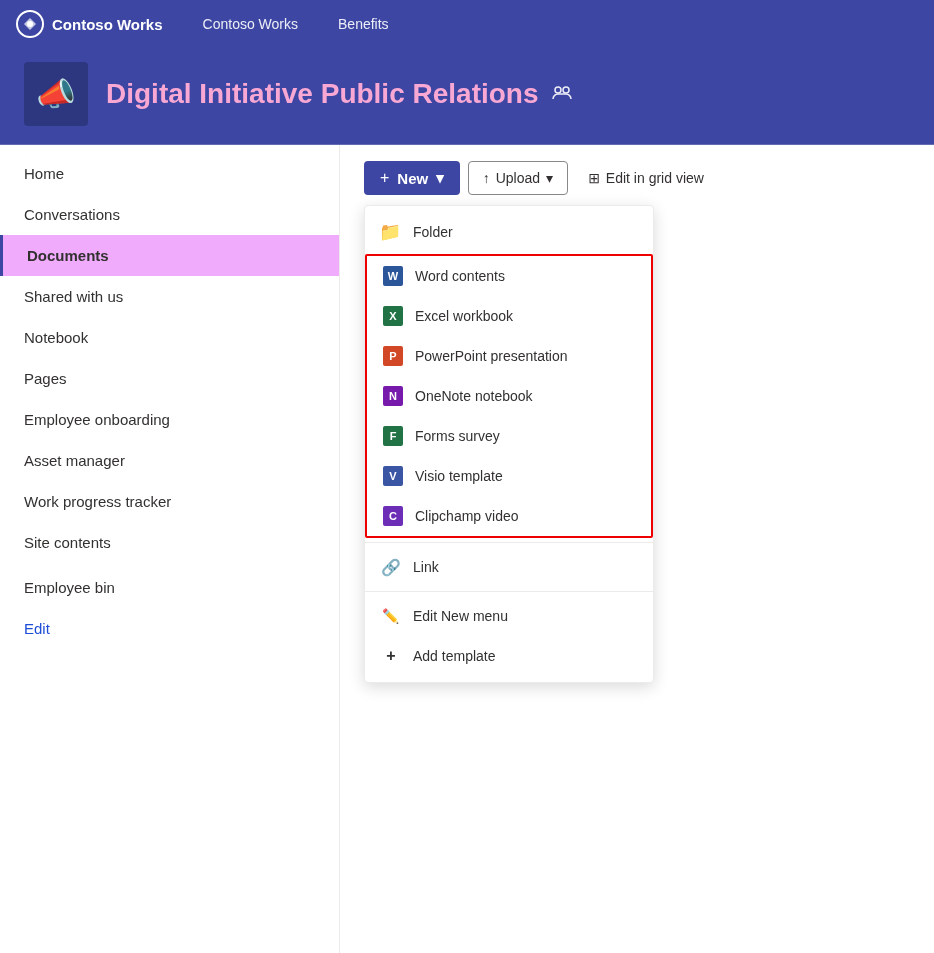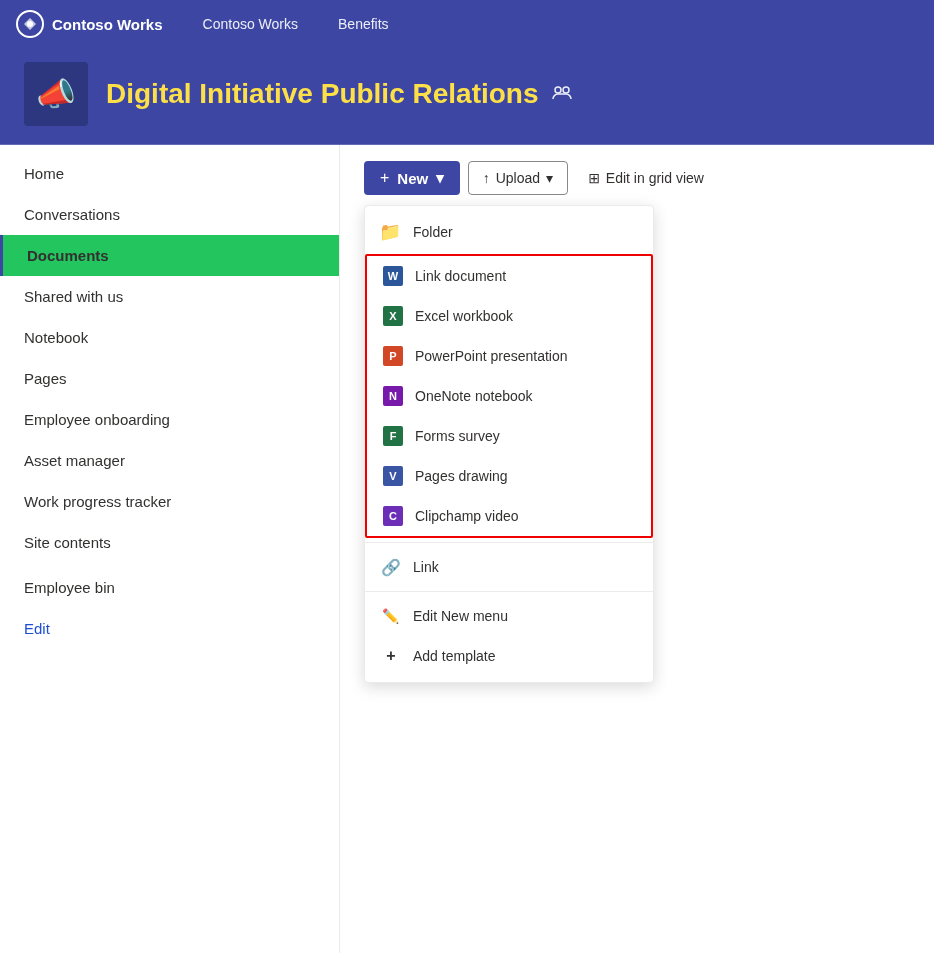--- a/index.html
+++ b/index.html
@@ -50,7 +50,7 @@
       font-size: 28px;
     }
     .site-title {
-      color: #fde047;
+      color: #f9a8d4;
       font-size: 28px;
       font-weight: 600;
       display: flex;

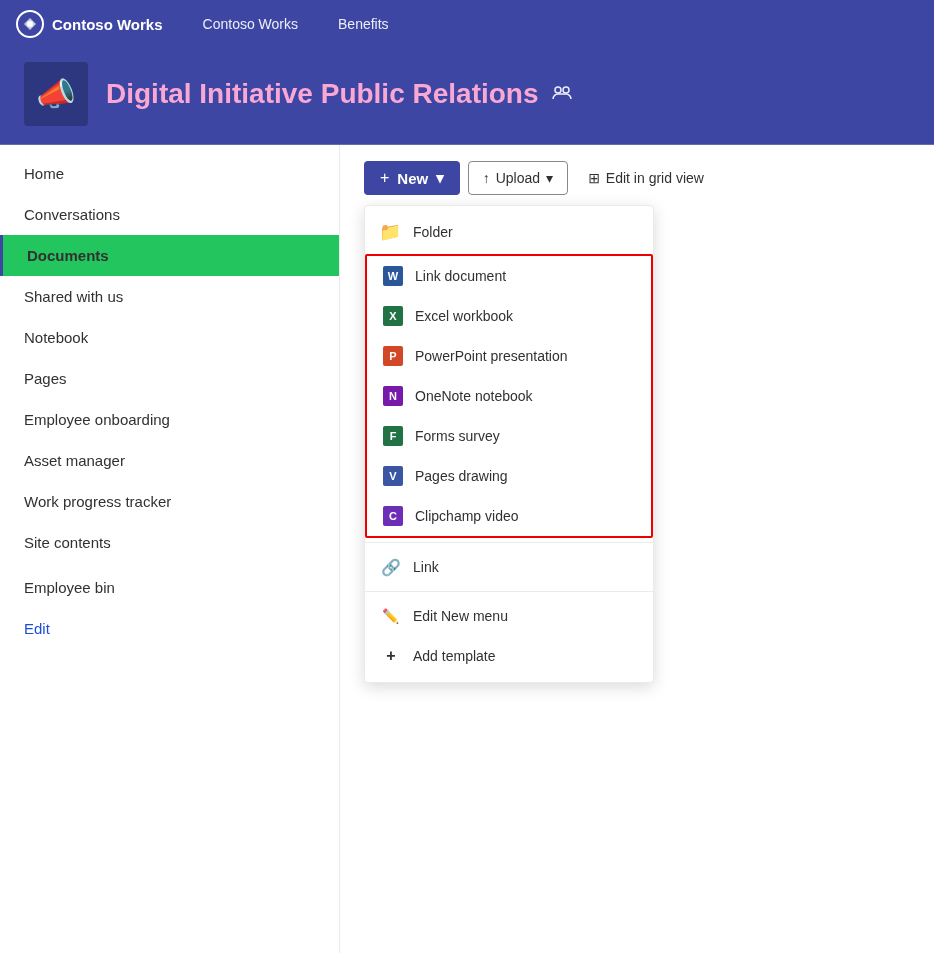--- a/index.html
+++ b/index.html
@@ -82,7 +82,7 @@
       line-height: 1.4;
     }
     .sidebar-item.active {
-      background: #22c55e;
+      background: #f0abfc;
       font-weight: 700;
       border-left: 3px solid #3d47a3;
     }

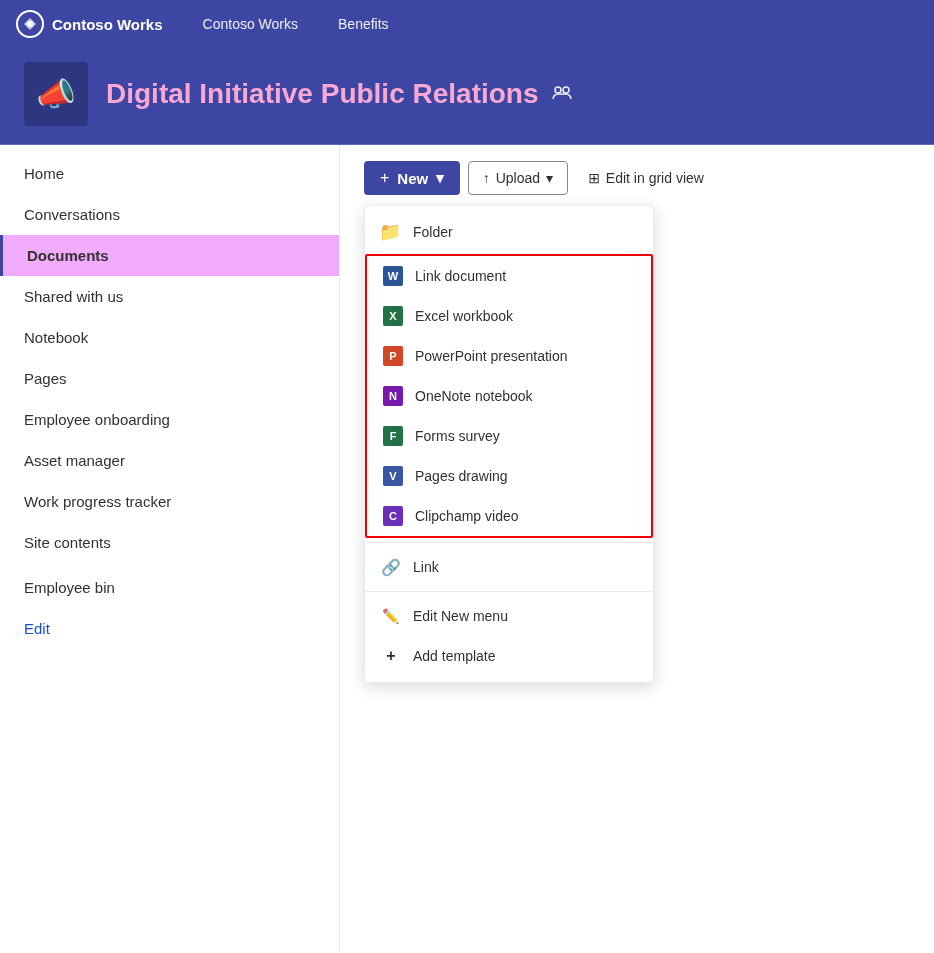--- a/index.html
+++ b/index.html
@@ -283,7 +283,7 @@
         <div class="office-group">
           <div class="dropdown-item">
             <span class="dropdown-icon word-icon">W</span>
-            <span>Link document</span>
+            <span>Word contents</span>
           </div>
           <div class="dropdown-item">
             <span class="dropdown-icon excel-icon">X</span>

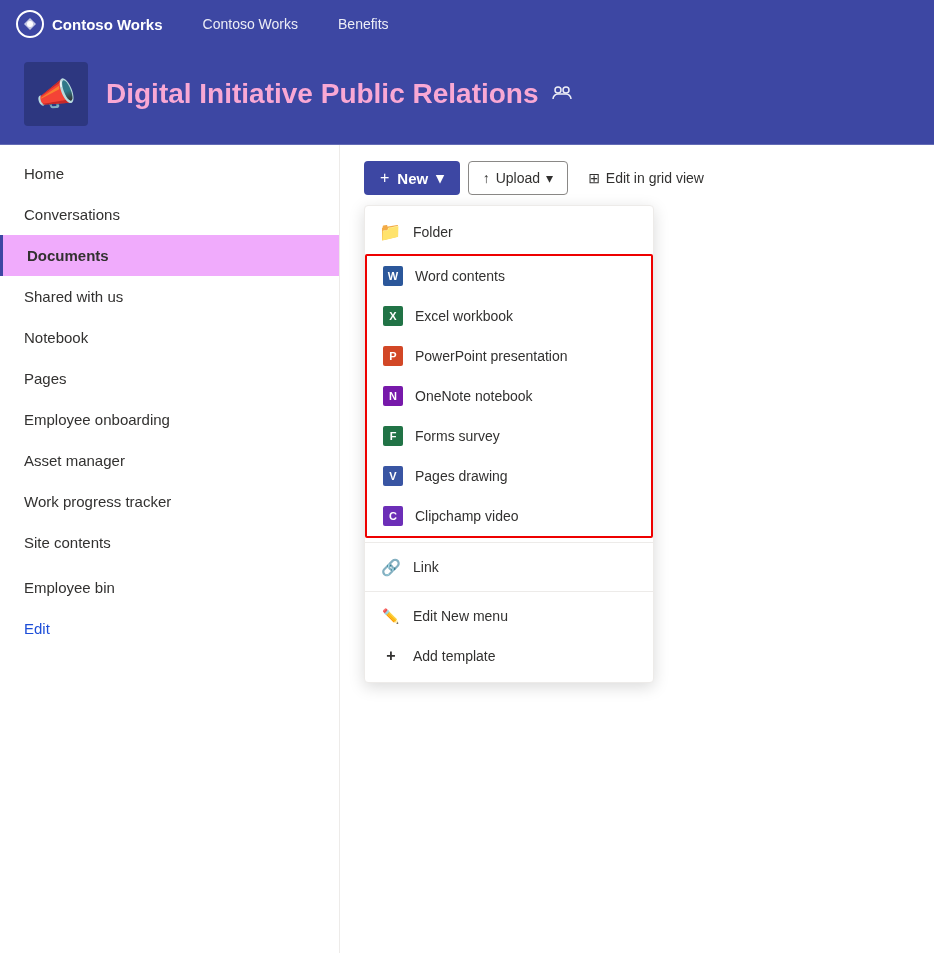--- a/index.html
+++ b/index.html
@@ -303,7 +303,7 @@
           </div>
           <div class="dropdown-item">
             <span class="dropdown-icon visio-icon">V</span>
-            <span>Pages drawing</span>
+            <span>Visio template</span>
           </div>
           <div class="dropdown-item">
             <span class="dropdown-icon clipchamp-icon">C</span>

